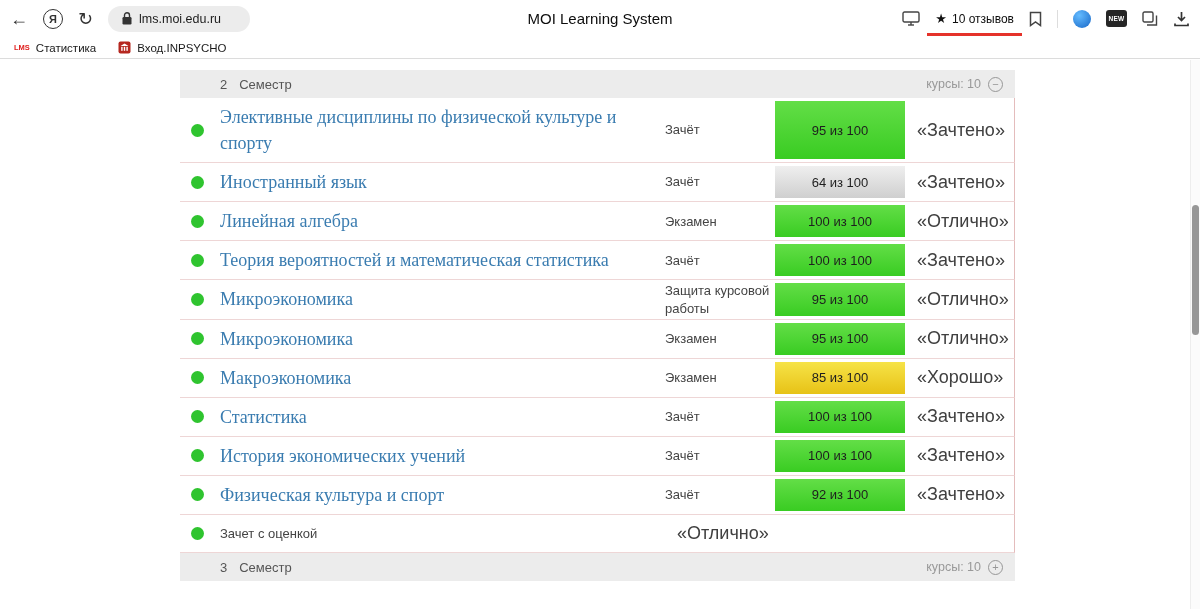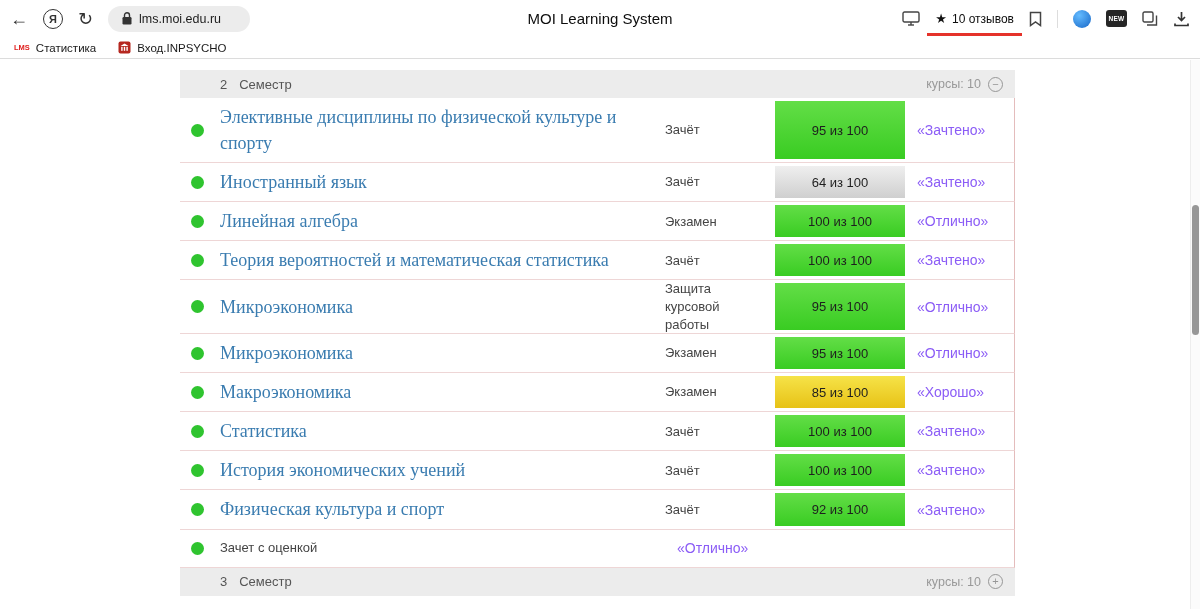--- a/index.html
+++ b/index.html
@@ -102,7 +102,7 @@
     font-size: 18px; color: #3a7cb0;
     padding: 6px 25px 6px 0; line-height: 1.45; cursor: pointer; font-family: Liberation Serif, serif;
   }
-  .ctype { font-size: 13px; color: #444; line-height: 1.35; padding-right: 10px; }
+  .ctype { font-size: 13px; color: #444; line-height: 1.35; padding-right: 3px; }
   .score-cell { align-self: stretch; display: flex; align-items: stretch; padding: 3px 0; }
   .badge {
     width: 143px; display: flex; align-items: center; justify-content: center;

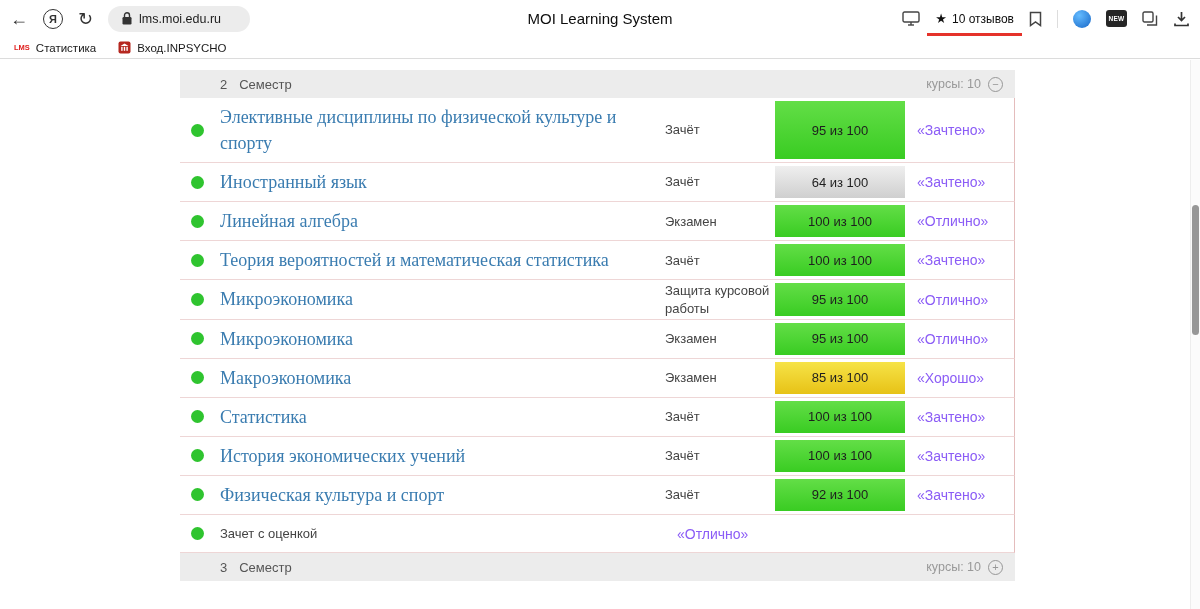--- a/index.html
+++ b/index.html
@@ -111,7 +111,7 @@
   .badge[data-color="green"]  { background: linear-gradient(180deg, #63de47, #39cc22); }
   .badge[data-color="yellow"] { background: linear-gradient(180deg, #f6e348, #e7c216); }
   .badge[data-color="gray"]   { background: linear-gradient(180deg, #efefef, #cfcfcf); }
-  .grade { font-size: 14px; color: #8b5cf6; padding-left: 12px; }
+  .grade { font-size: 18px; color: #404040; padding-left: 12px; }
 
   
   .scroll-track {

